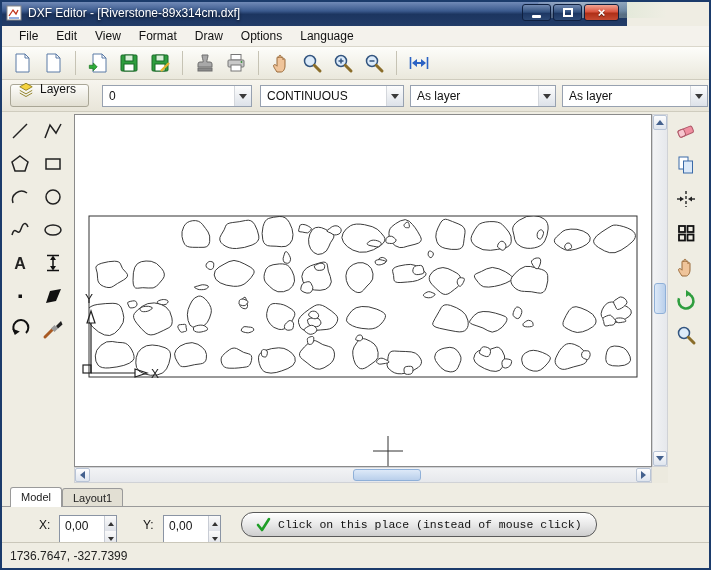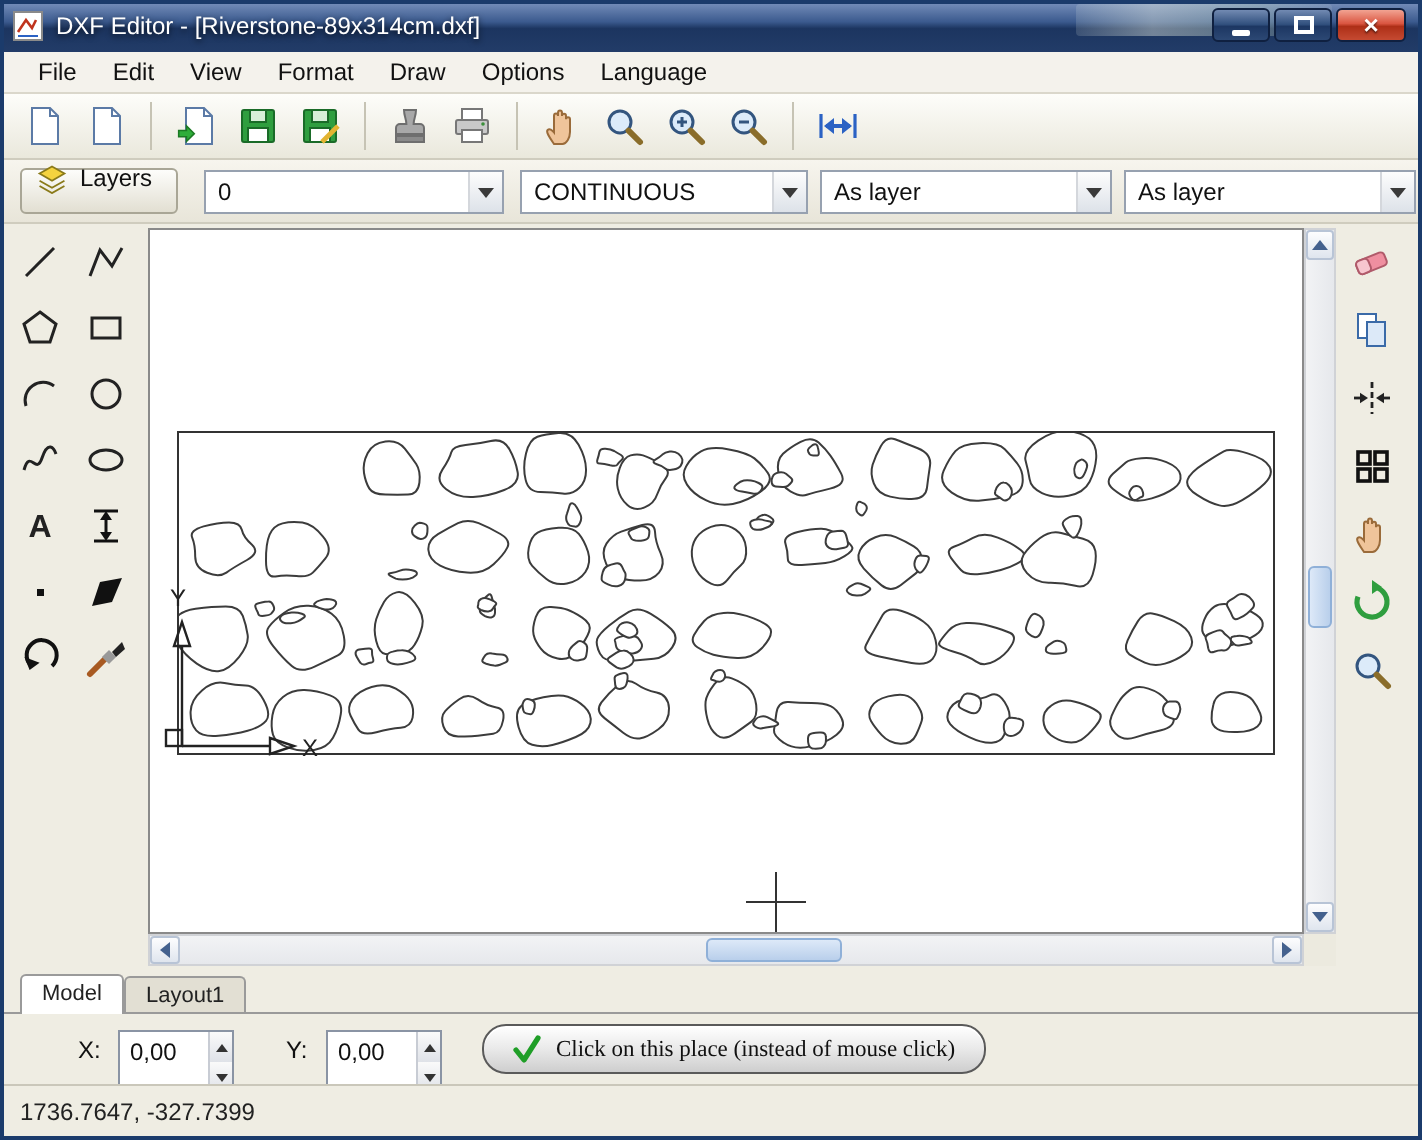--- a/index.html
+++ b/index.html
@@ -7,7 +7,7 @@
 body{position:relative;font-family:"Liberation Sans",sans-serif;background:#efede3;overflow:hidden;font-size:12px}
 .abs{position:absolute}
 
-.titlebar{left:0;top:0;width:711px;height:26px;background:linear-gradient(180deg,#7d95c0 0%,#3b5a8e 42%,#1c3560 55%,#223c68 100%);display:flex;align-items:center;padding:0 6px;gap:6px}
+.titlebar{left:0;top:0;width:627px;height:26px;background:linear-gradient(180deg,#7d95c0 0%,#3b5a8e 42%,#1c3560 55%,#223c68 100%);display:flex;align-items:center;padding:0 6px;gap:6px}
 .title-text{color:#fff;font-size:12px;text-shadow:0 1px 3px rgba(0,0,0,.75);white-space:nowrap}
 .glimpse{position:absolute;left:538px;top:2px;width:128px;height:16px;background:linear-gradient(90deg,rgba(235,240,228,.15),rgba(235,240,228,.42) 30%,rgba(205,225,200,.32) 70%,rgba(235,240,228,.10));border-radius:2px}
 .winbtns{position:absolute;right:8px;top:4px;display:flex;gap:2px}

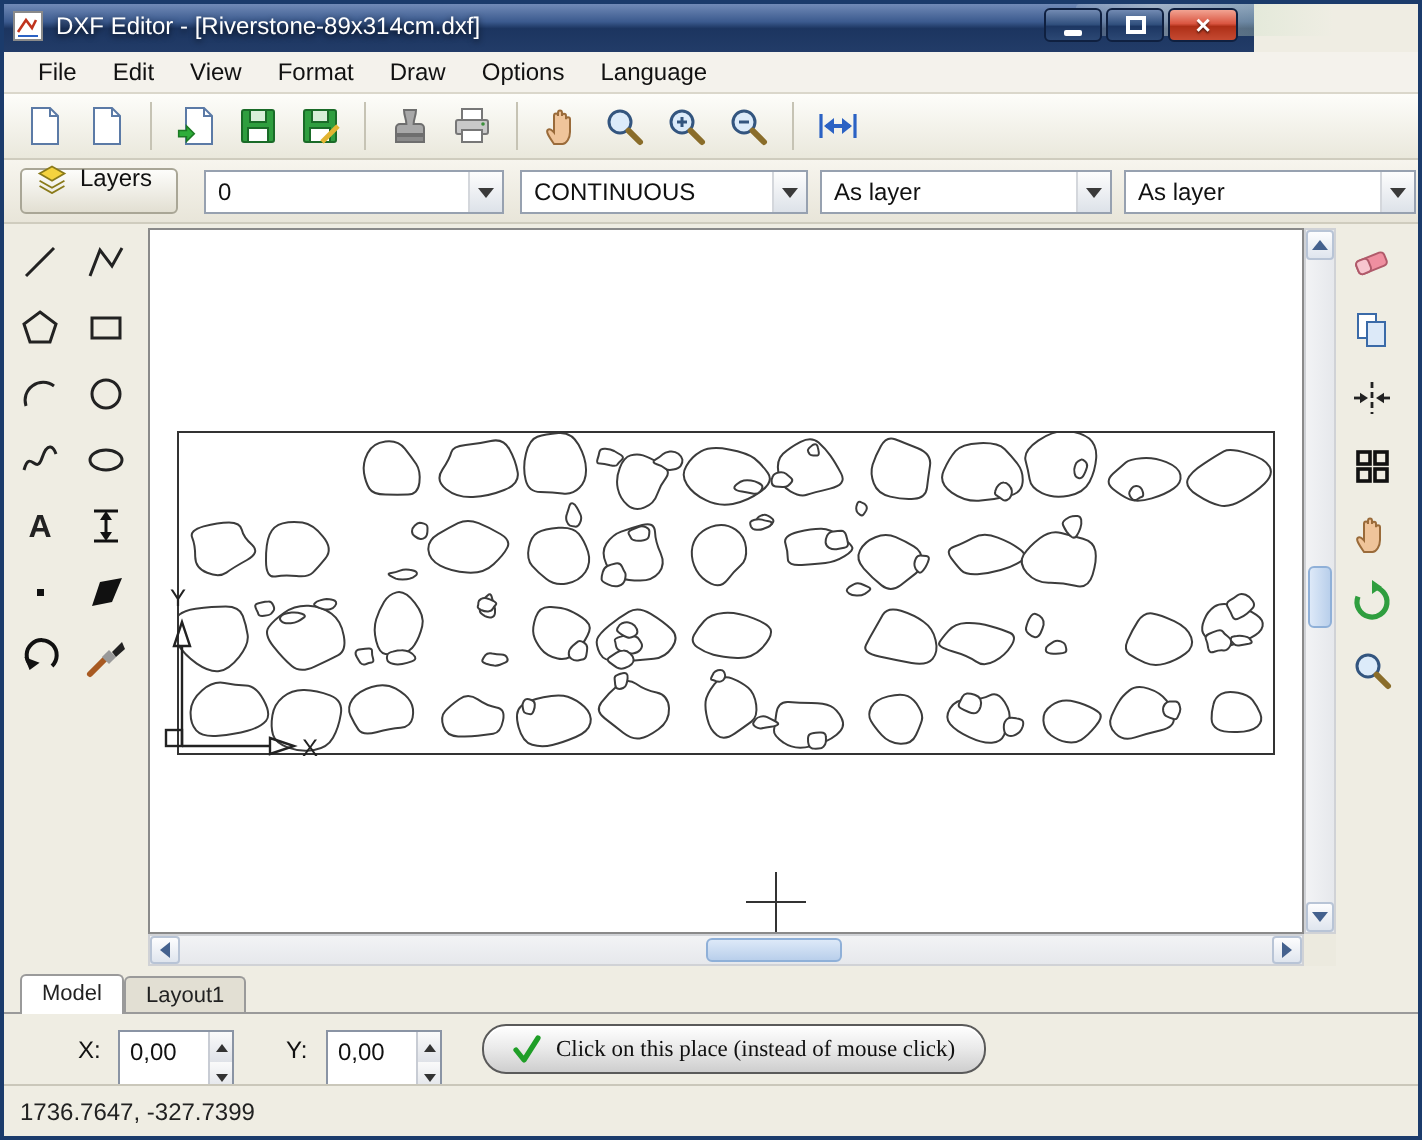--- a/index.html
+++ b/index.html
@@ -60,7 +60,7 @@
 .spin-up,.spin-down{flex:1;display:flex;align-items:center;justify-content:center;background:linear-gradient(180deg,#fafafa,#dfe2e8);cursor:pointer}
 .spin-up::after{content:"";width:0;height:0;border-left:3px solid transparent;border-right:3px solid transparent;border-bottom:4px solid #333}
 .spin-down::after{content:"";width:0;height:0;border-left:3px solid transparent;border-right:3px solid transparent;border-top:4px solid #333}
-.click-btn{position:absolute;left:239px;top:5px;height:25px;padding:0 14px;display:flex;align-items:center;gap:7px;font-size:11.5px;font-family:Liberation Serif, serif;color:#111;border:1px solid #5a5a5a;border-radius:12px;background:linear-gradient(180deg,#ffffff,#e9e9e9 50%,#cecece);box-shadow:inset 0 1px 0 #fff;cursor:pointer}
+.click-btn{position:absolute;left:239px;top:5px;height:25px;padding:0 14px;display:flex;align-items:center;gap:7px;font-size:11.5px;font-family:Liberation Mono, monospace;color:#111;border:1px solid #5a5a5a;border-radius:12px;background:linear-gradient(180deg,#ffffff,#e9e9e9 50%,#cecece);box-shadow:inset 0 1px 0 #fff;cursor:pointer}
 
 .statusbar{left:2px;top:542px;width:707px;height:26px;background:#efede3;border-top:1px solid #cac7ba;display:flex;align-items:center;padding-left:8px;font-size:12px;color:#222}
 .winborder{inset:0;border:2px solid #1b3b6b;z-index:60;pointer-events:none}

